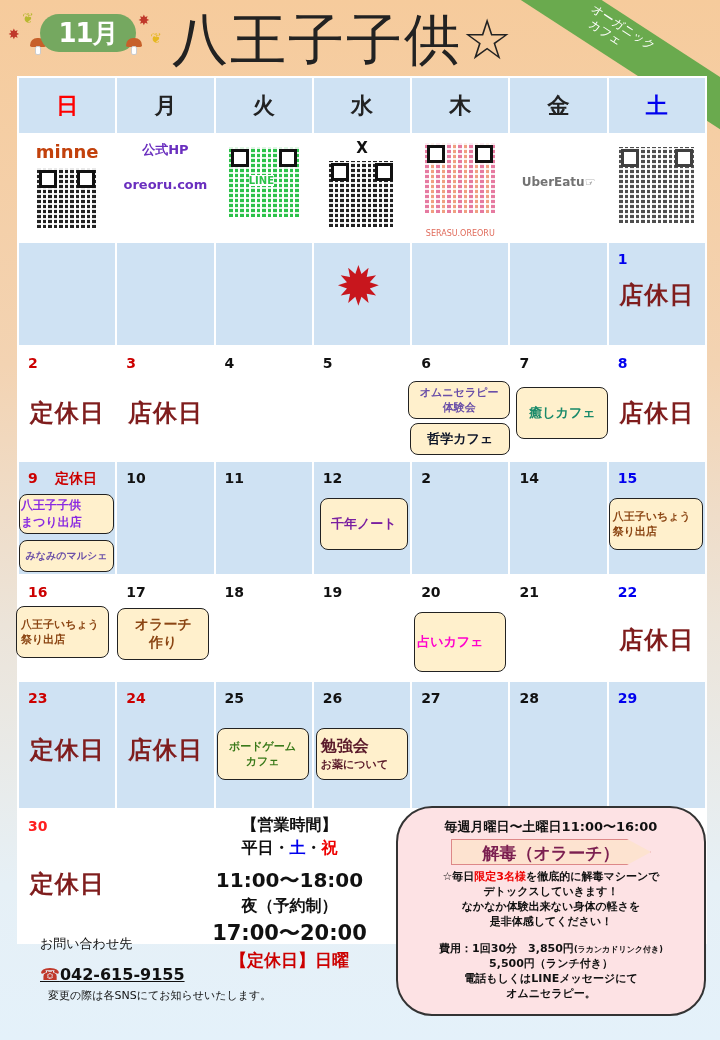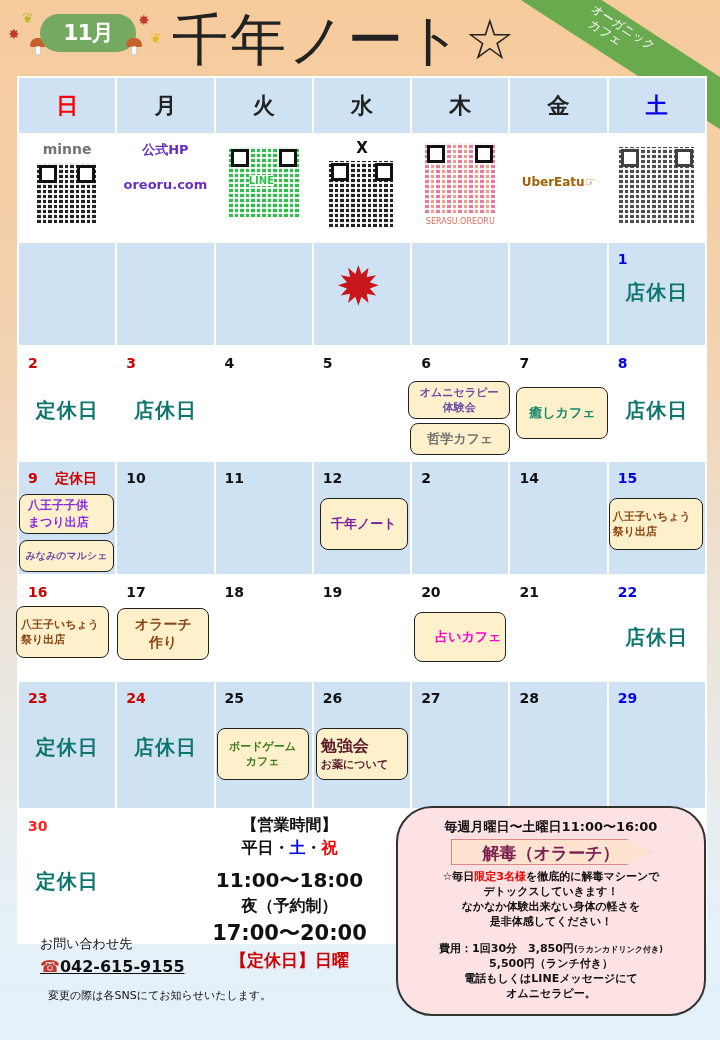--- a/index.html
+++ b/index.html
@@ -7,7 +7,7 @@
 background:linear-gradient(180deg,#f6cb9c 0%,#f3d3b2 35%,#ece4d9 60%,#e6f0f6 85%,#e4f1fa 100%);}
 .header{position:absolute;left:0;top:0;width:720px;height:76px}
 .badge-wrap{position:absolute;left:8px;top:8px;width:158px;height:50px}
-.badge{position:absolute;left:32px;top:6px;width:96px;height:38px;border-radius:20px;background:#75a860;color:#fff;font-weight:bold;font-size:22px;text-align:center;line-height:38px;letter-spacing:-1px}
+.badge{position:absolute;left:32px;top:6px;width:96px;height:38px;border-radius:20px;background:#75a860;color:#fff;font-weight:bold;font-size:26px;text-align:center;line-height:38px;letter-spacing:-1px}
 .leaf-s{position:absolute;font-size:14px}
 .mush{position:absolute;width:16px;height:18px}
 .mush .cap{position:absolute;left:0;top:0;width:16px;height:9px;background:#c7602a;border-radius:8px 8px 2px 2px}

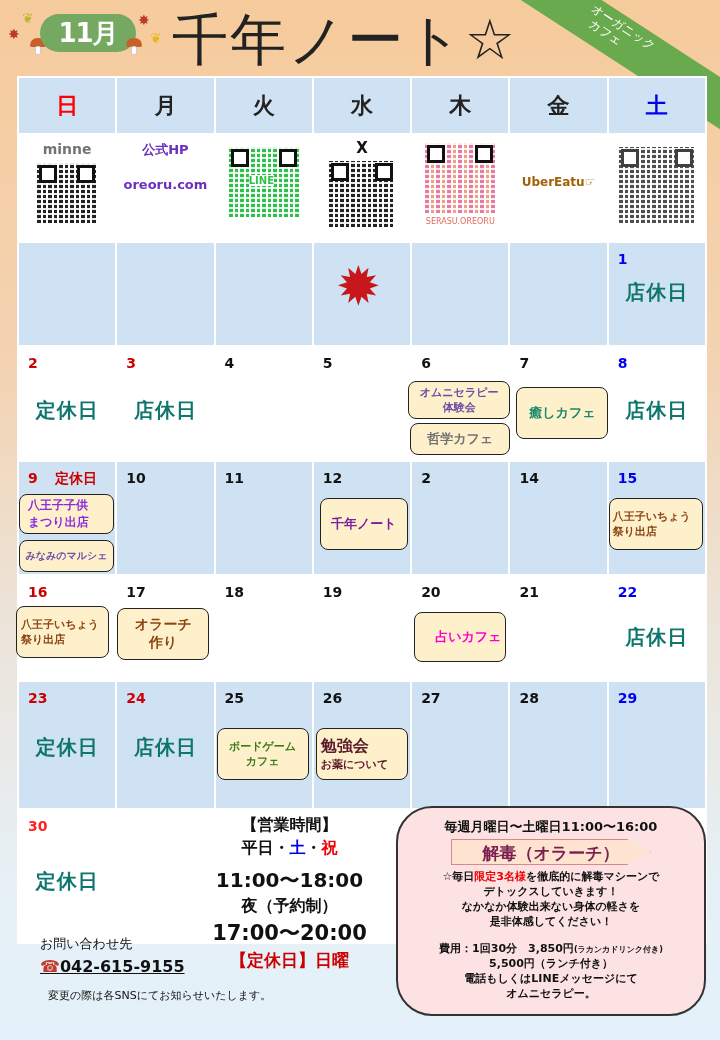--- a/index.html
+++ b/index.html
@@ -54,7 +54,7 @@
     <span class="leaf-s" style="left:130px;top:4px;color:#c0392b">✸</span>
     <span class="leaf-s" style="left:142px;top:22px;color:#e6b820">❦</span>
   </div>
-  <div class="title">千年ノート☆</div>
+  <div class="title">八王子子供☆</div>
 </div>
 <div class="ribbon">
   <div>オーガニック</div>

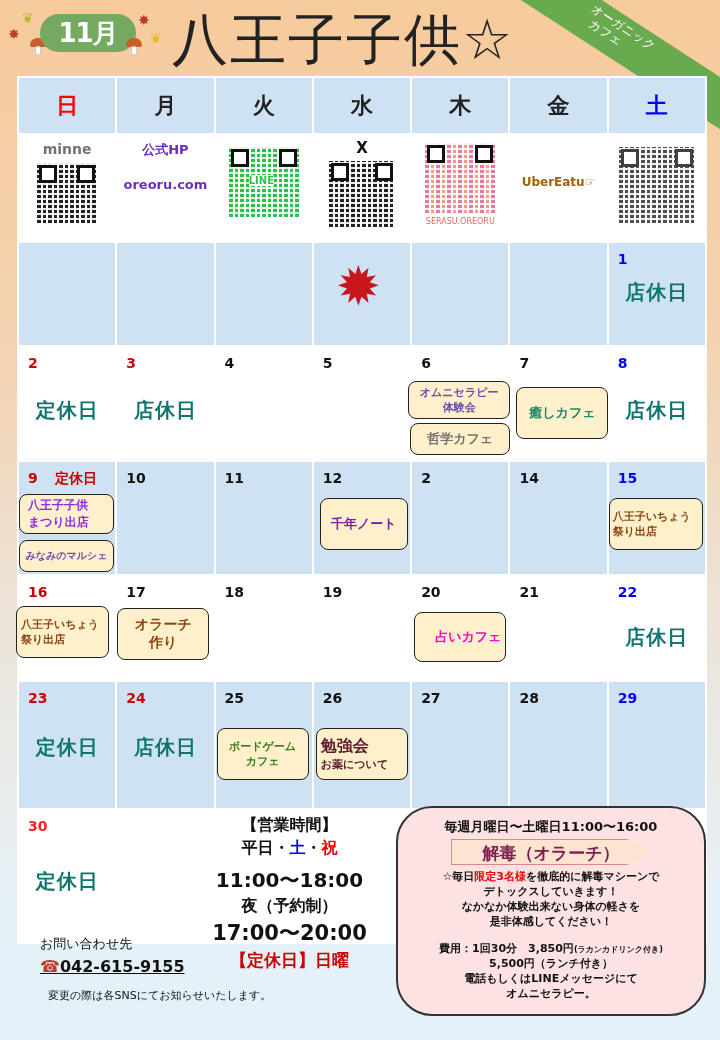--- a/index.html
+++ b/index.html
@@ -74,7 +74,7 @@
   </tr>
   <tr class="qr">
     <td>
-      <div class="qlabel" style="color:#737373;margin-top:6px;font-size:14px">minne</div>
+      <div class="qlabel" style="color:#c2410c;margin-top:6px;font-size:18px">minne</div>
       <div class="qrimg" style="margin-top:6px"></div>
     </td>
     <td>

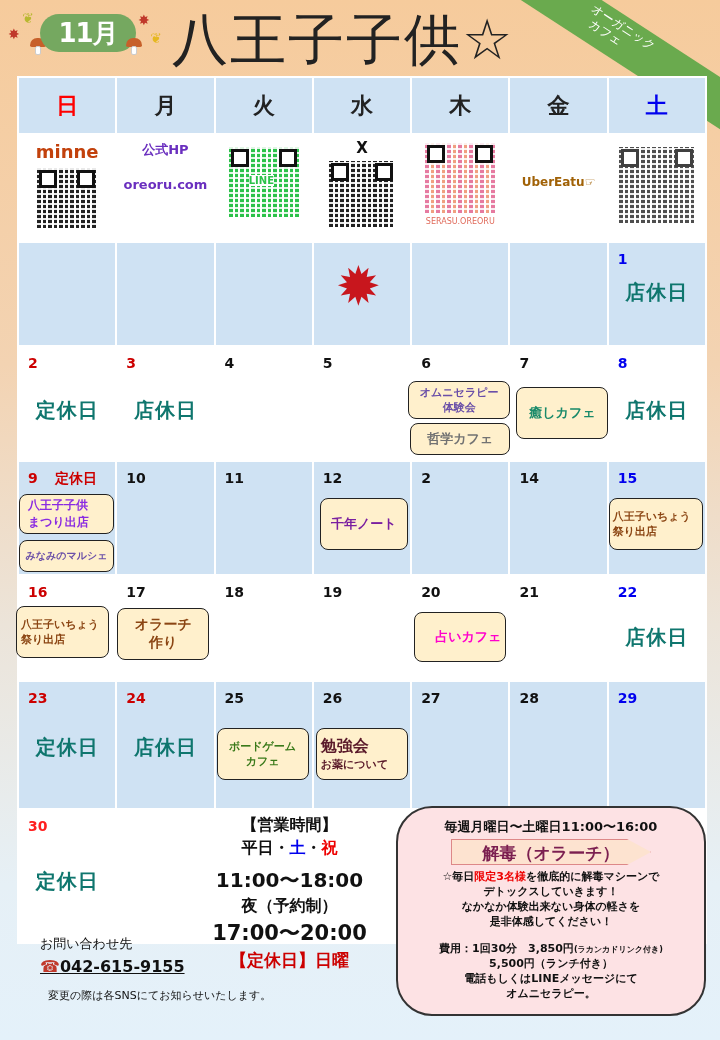--- a/index.html
+++ b/index.html
@@ -95,7 +95,7 @@
       <div style="color:#e06a5a;font-size:8px;margin-top:4px">SERASU.OREORU</div>
     </td>
     <td>
-      <div style="color:#a16207;font-size:12px;font-weight:bold;margin-top:40px">UberEatu☞</div>
+      <div style="color:#737373;font-size:12px;font-weight:bold;margin-top:40px">UberEatu☞</div>
     </td>
     <td>
       <div class="qrimg" style="margin-top:12px;width:76px;height:76px;opacity:.8"></div>

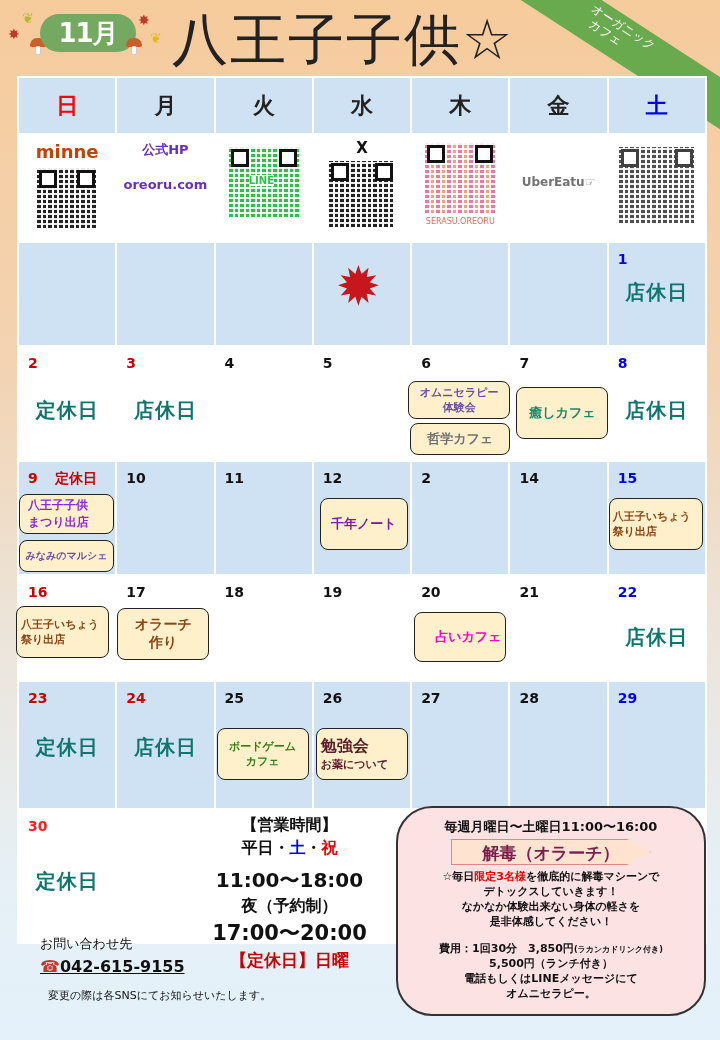--- a/index.html
+++ b/index.html
@@ -92,7 +92,7 @@
     </td>
     <td>
       <div class="qrimg" style="margin-top:8px;width:70px;height:70px;background:repeating-linear-gradient(0deg,transparent 0 3px,rgba(255,255,255,.85) 3px 5px),repeating-linear-gradient(90deg,#e67aa0 0 4px,#fff 4px 6px,#f0a080 6px 9px,#fff 9px 11px)"></div>
-      <div style="color:#e06a5a;font-size:8px;margin-top:4px">SERASU.OREORU</div>
+      <div style="color:#e06a5a;font-size:8px;margin-top:16px">SERASU.OREORU</div>
     </td>
     <td>
       <div style="color:#737373;font-size:12px;font-weight:bold;margin-top:40px">UberEatu☞</div>

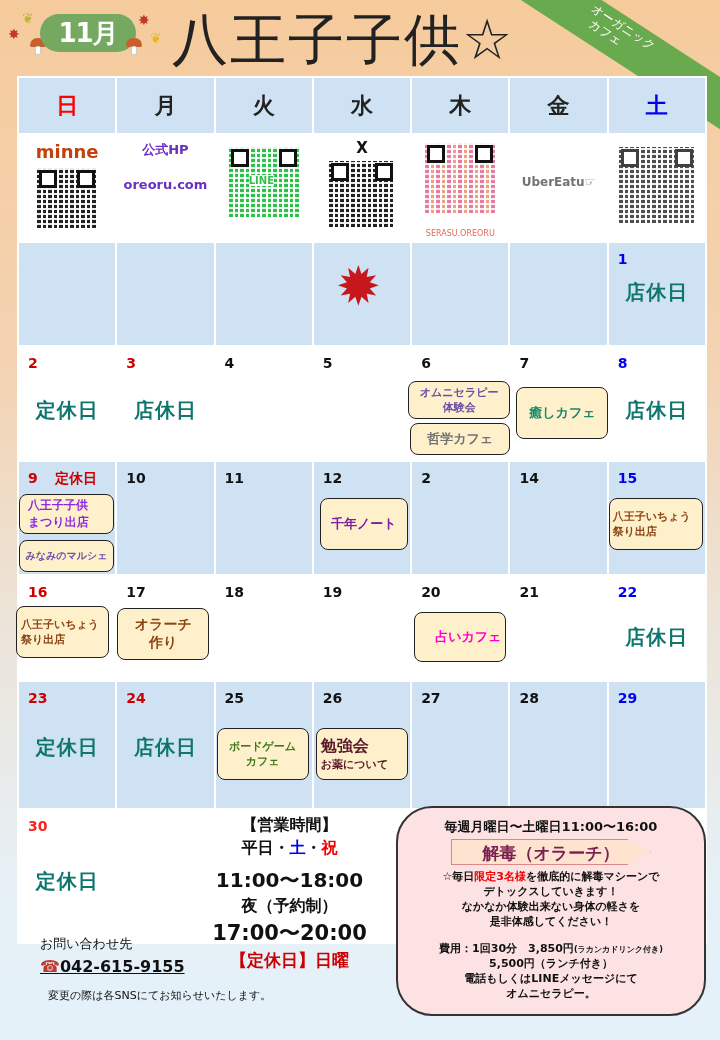--- a/index.html
+++ b/index.html
@@ -22,7 +22,7 @@
 .white td{background:#fff}
 .daynum{position:absolute;left:9px;top:8px;font-size:14px;font-weight:bold;color:#111}
 .red{color:#cc0000}.blu{color:#0000ee}
-.closed{position:absolute;left:0;right:0;text-align:center;font-size:20px;font-weight:bold;color:#0f766e;letter-spacing:1px}
+.closed{position:absolute;left:0;right:0;text-align:center;font-size:24px;font-weight:bold;color:#7f1d1d;letter-spacing:1px}
 .ev{position:absolute;background:#fff0cc;border:1.5px solid #222;border-radius:8px;text-align:center;font-weight:bold;display:flex;flex-direction:column;justify-content:center}
 .qrimg{width:60px;height:60px;margin:0 auto;background:
 repeating-linear-gradient(0deg,transparent 0 3px,rgba(255,255,255,.9) 3px 5px),

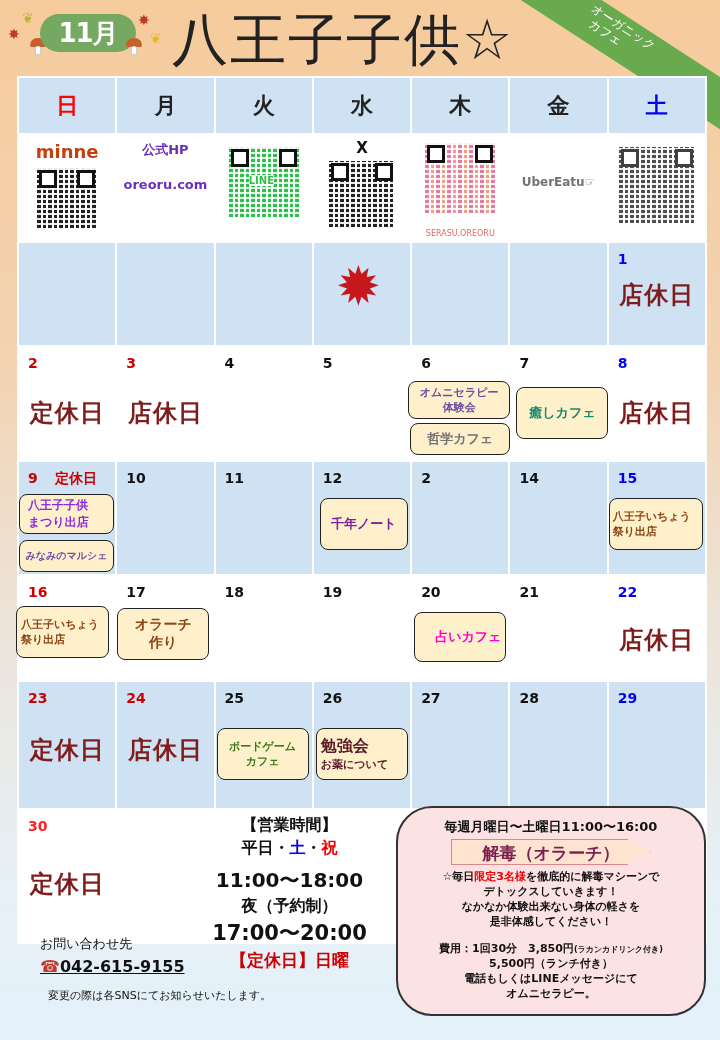--- a/index.html
+++ b/index.html
@@ -136,7 +136,7 @@
       <span class="daynum">6</span>
       <div class="ev" style="left:-4px;top:34px;width:102px;height:38px;color:#6a4fa8;font-size:11px;white-space:pre-line">オムニセラピー
 体験会</div>
-      <div class="ev" style="left:-2px;top:76px;width:100px;height:32px;color:#737373;font-size:13px">哲学カフェ</div>
+      <div class="ev" style="left:-2px;top:76px;width:100px;height:32px;color:#0f172a;font-size:13px">哲学カフェ</div>
     </td>
     <td>
       <span class="daynum">7</span>

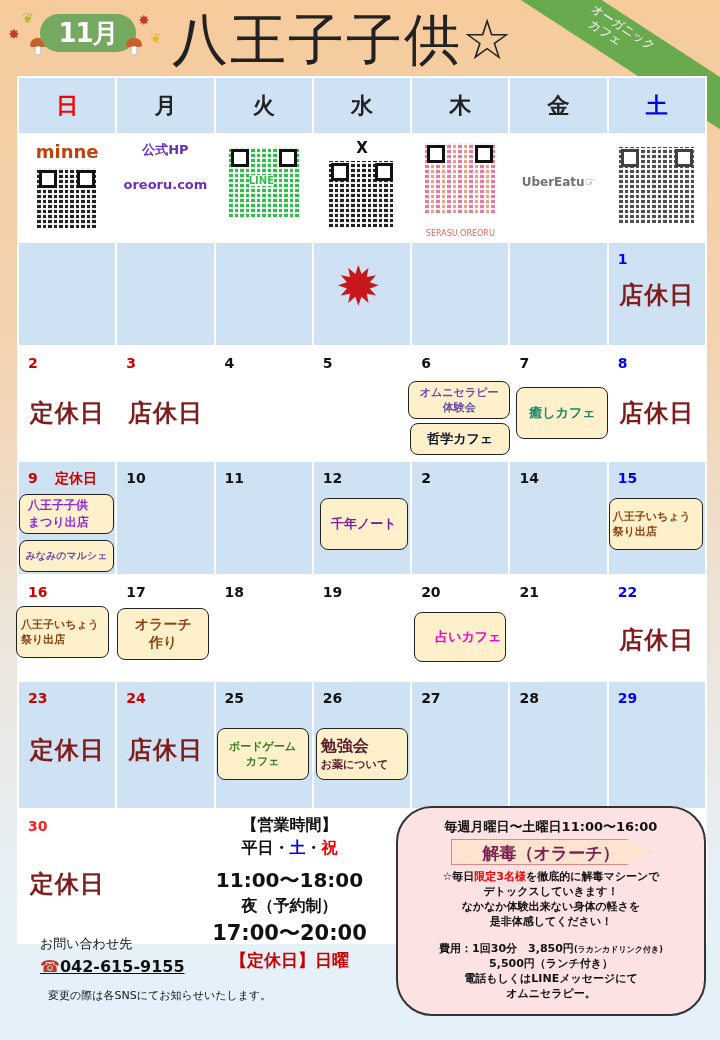--- a/index.html
+++ b/index.html
@@ -152,7 +152,7 @@
     <td>
       <span class="daynum red">9</span>
       <span style="position:absolute;left:36px;top:8px;font-size:14px;font-weight:bold;color:#cc0000">定休日</span>
-      <div class="ev" style="left:0;top:32px;width:95px;height:40px;color:#8a2be2;font-size:12px;text-align:left;padding-left:8px;white-space:pre-line">八王子子供
+      <div class="ev" style="left:0;top:32px;width:95px;height:40px;color:#8a2be2;font-size:12px;text-align:left;padding-left:1px;white-space:pre-line">八王子子供
 まつり出店</div>
       <div class="ev" style="left:0;top:78px;width:95px;height:32px;color:#6a4fa8;font-size:10px">みなみのマルシェ</div>
     </td>

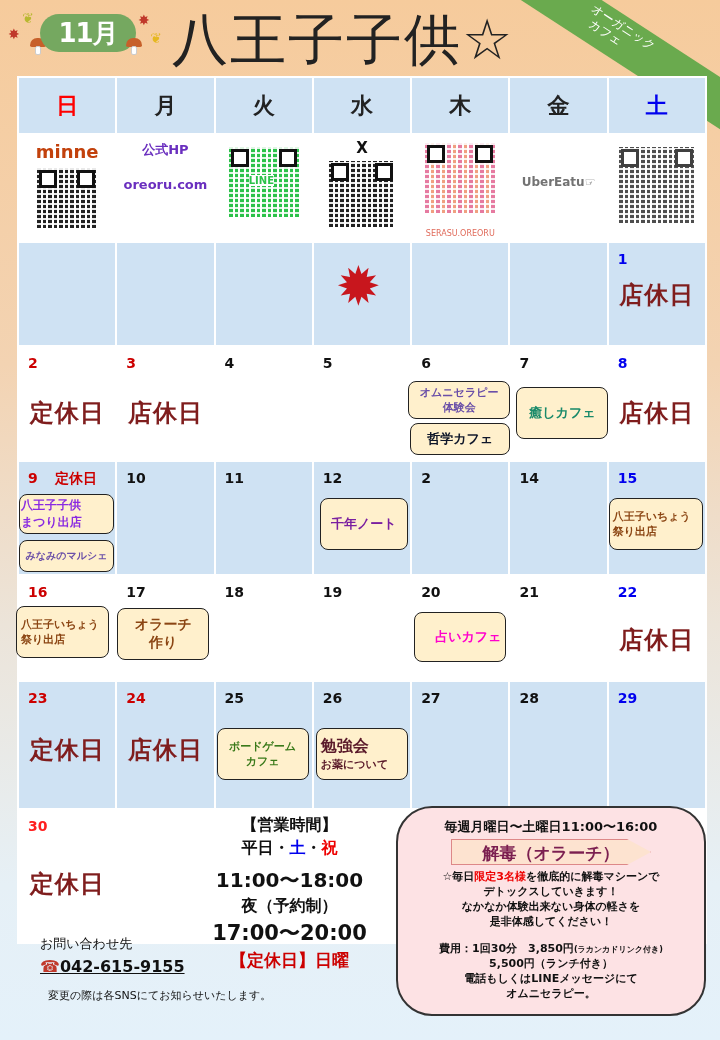--- a/index.html
+++ b/index.html
@@ -198,7 +198,7 @@
         </td>
     <td>
       <span class="daynum">20</span>
-      <div class="ev" style="left:2px;top:36px;width:92px;height:50px;color:#ff00cc;font-size:13px;text-align:left;padding-left:20px">占いカフェ</div>
+      <div class="ev" style="left:2px;top:36px;width:92px;height:60px;color:#ff00cc;font-size:13px;text-align:left;padding-left:2px">占いカフェ</div>
     </td>
     <td>
           <span class="daynum">21</span>

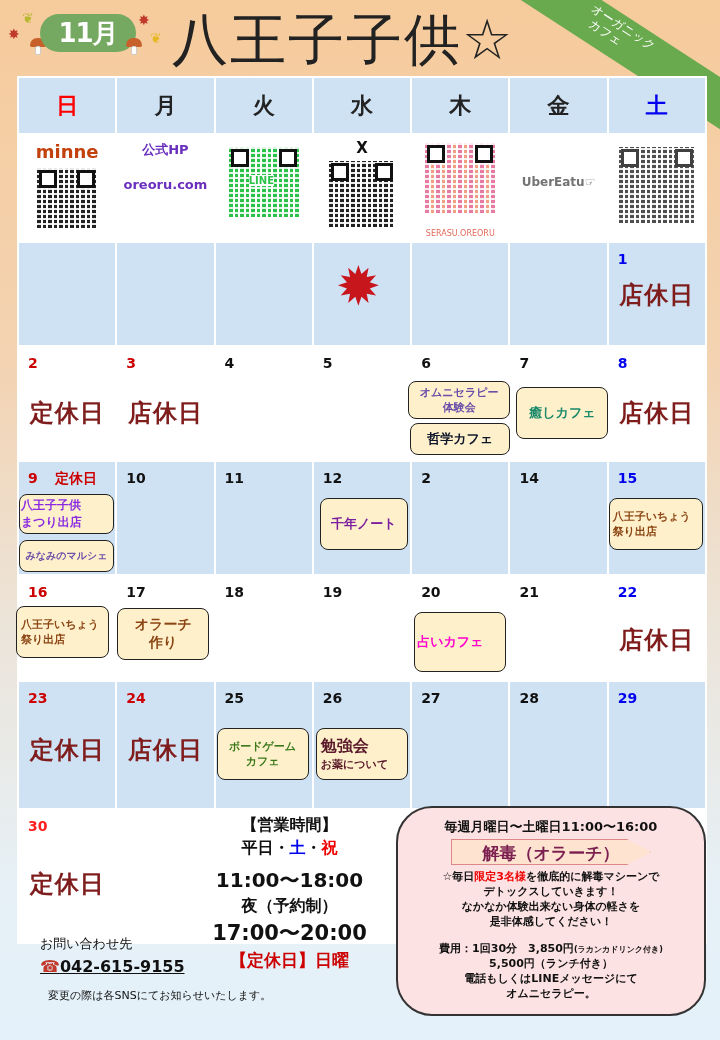--- a/index.html
+++ b/index.html
@@ -264,7 +264,7 @@
 
 <div class="info-left">
   <div>お問い合わせ先</div>
-  <div style="margin-top:4px;font-size:16px;font-weight:bold;text-decoration:underline">
+  <div style="margin-top:12px;font-size:16px;font-weight:bold;text-decoration:underline">
     <span style="color:#c0392b">☎</span><span>042-615-9155</span>
   </div>
 </div>

